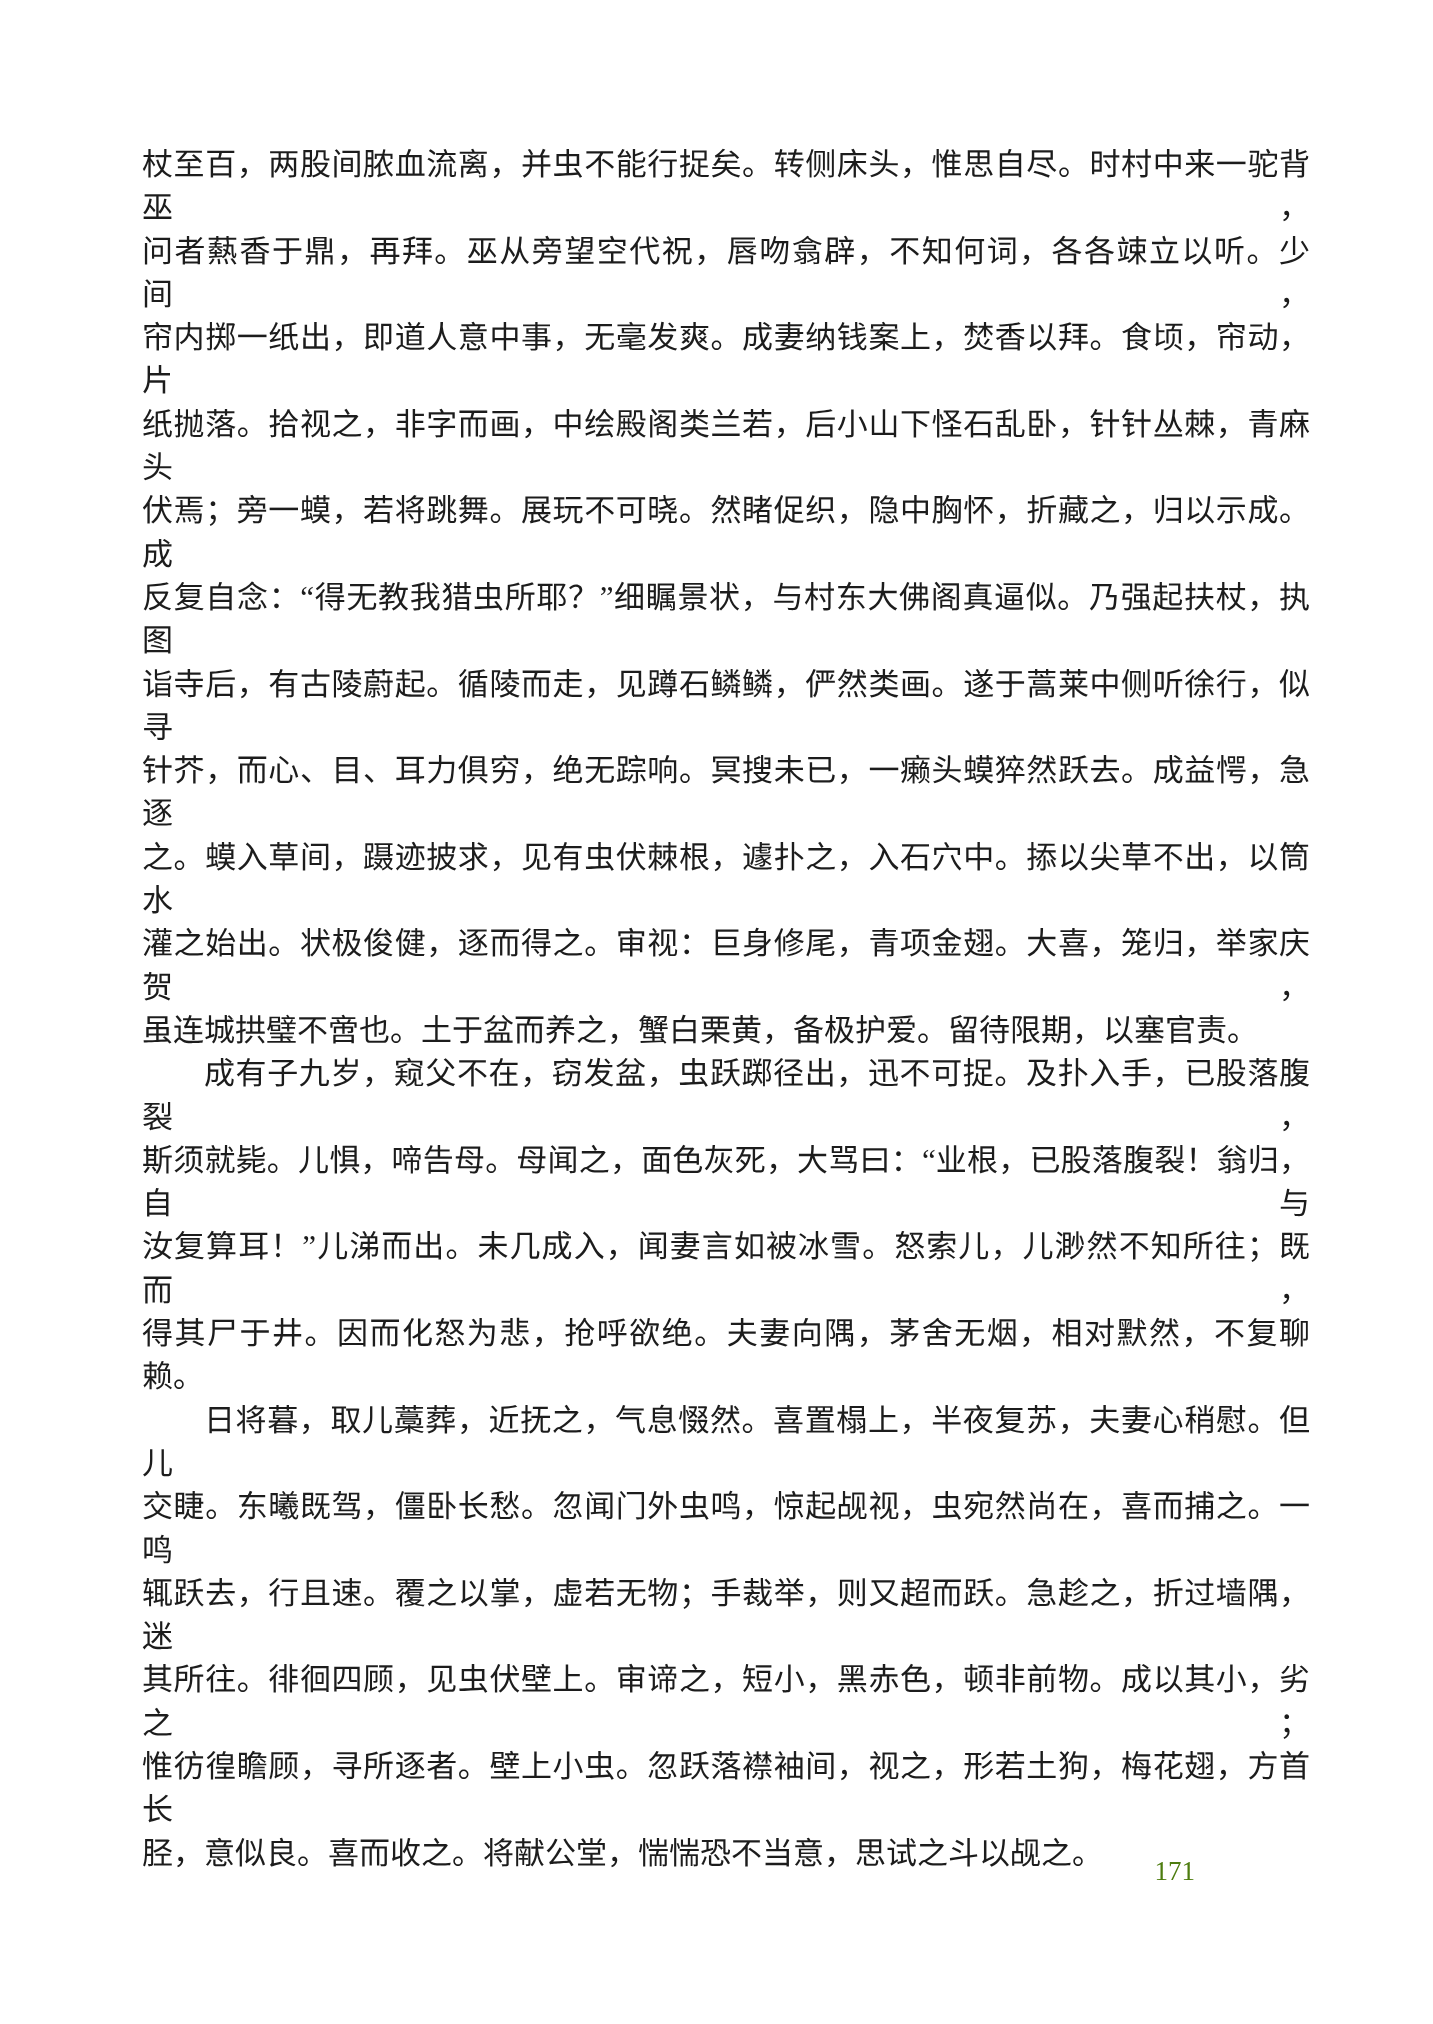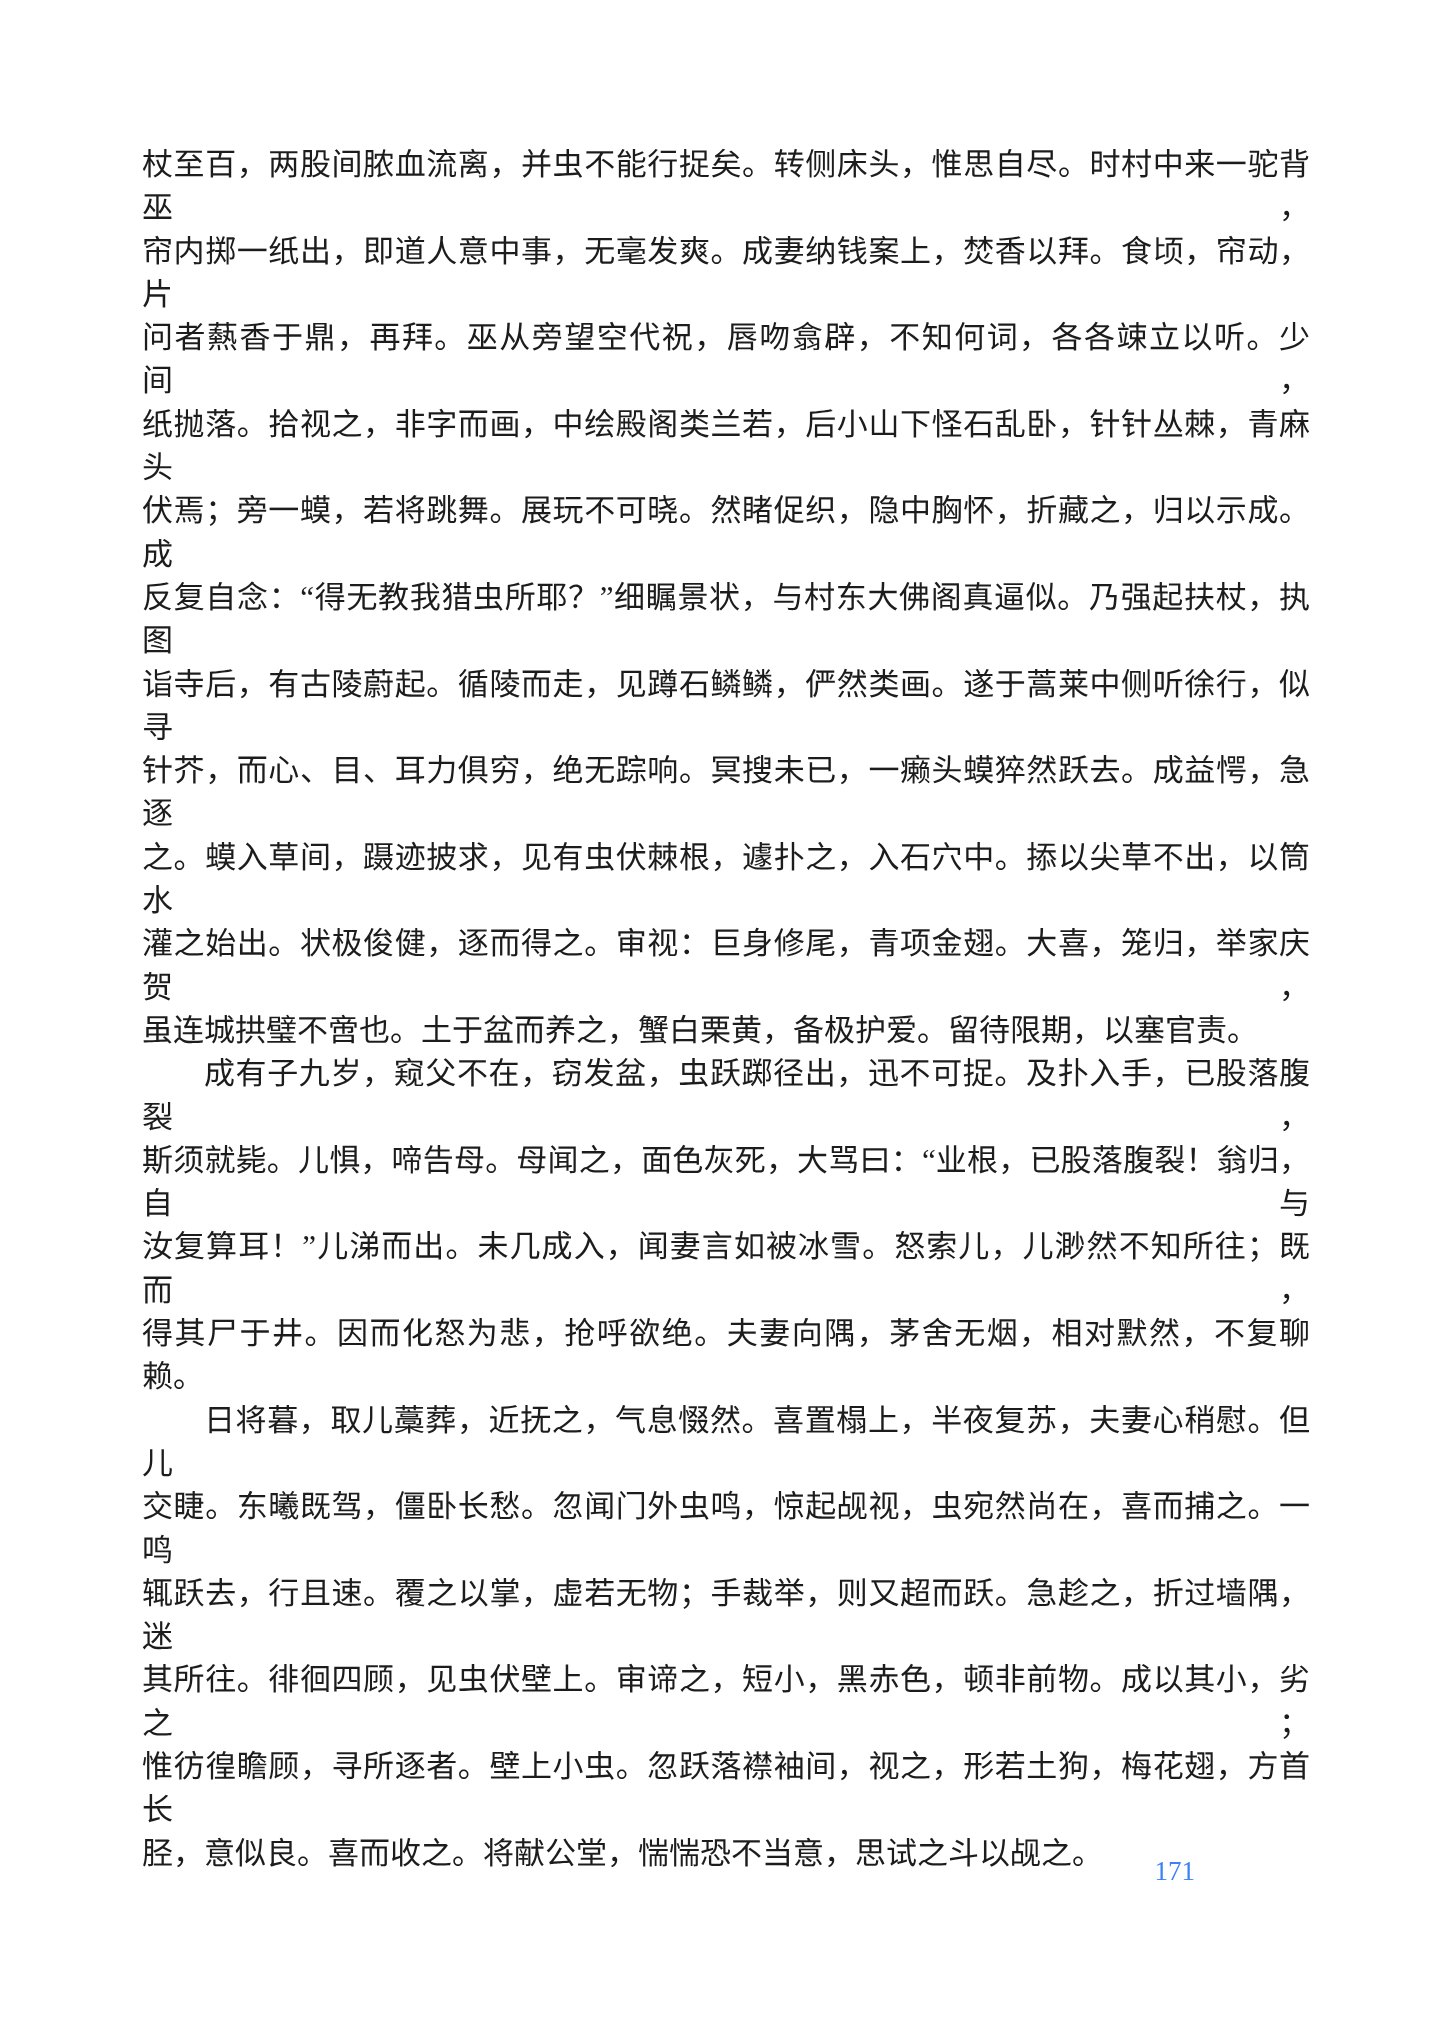--- a/index.html
+++ b/index.html
@@ -54,8 +54,8 @@
 <div class="page">
   <main class="text-body">
       <div class="line">杖至百，两股间脓血流离，并虫不能行捉矣。转侧床头，惟思自尽。时村中来一驼背巫，</div>
+      <div class="line">问者爇香于鼎，再拜。巫从旁望空代祝，唇吻翕辟，不知何词，各各竦立以听。少间，</div>
       <div class="line">帘内掷一纸出，即道人意中事，无毫发爽。成妻纳钱案上，焚香以拜。食顷，帘动，片</div>
-      <div class="line">问者爇香于鼎，再拜。巫从旁望空代祝，唇吻翕辟，不知何词，各各竦立以听。少间，</div>
       <div class="line">纸抛落。拾视之，非字而画，中绘殿阁类兰若，后小山下怪石乱卧，针针丛棘，青麻头</div>
       <div class="line">伏焉；旁一蟆，若将跳舞。展玩不可晓。然睹促织，隐中胸怀，折藏之，归以示成。成</div>
       <div class="line">反复自念：“得无教我猎虫所耶？”细瞩景状，与村东大佛阁真逼似。乃强起扶杖，执图</div>

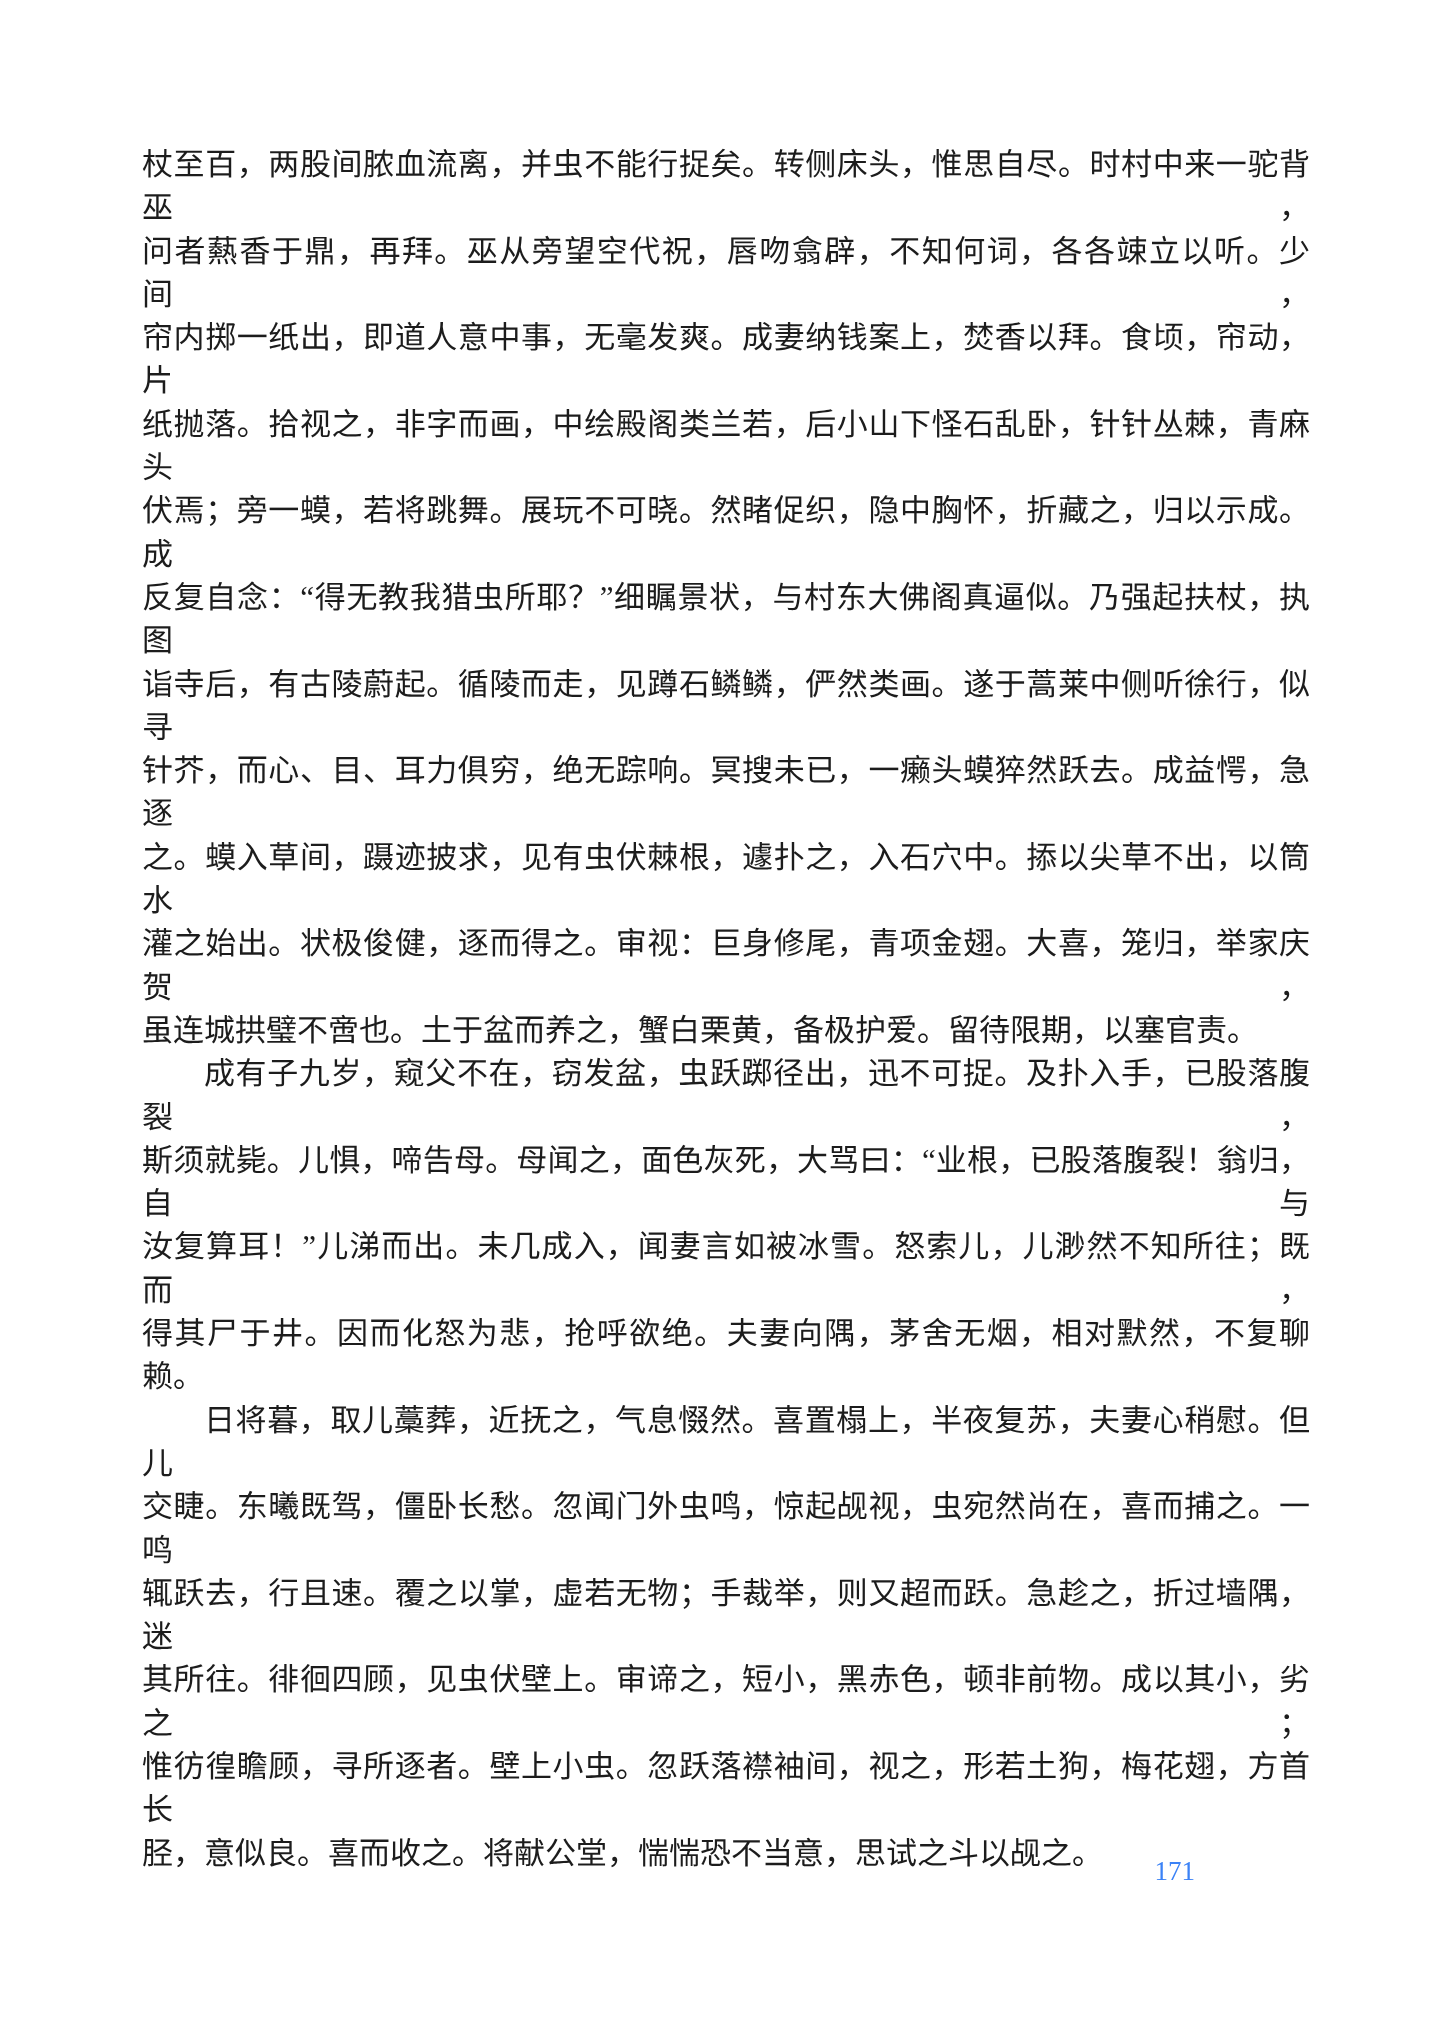--- a/index.html
+++ b/index.html
@@ -44,7 +44,7 @@
     right: 153px;
     font-size: 27px;
     line-height: 32px;
-    color: #3b82f6;
+    color: #4d7c0f;
     font-family: "Liberation Serif", "DejaVu Serif", serif;
   }
 </style>

